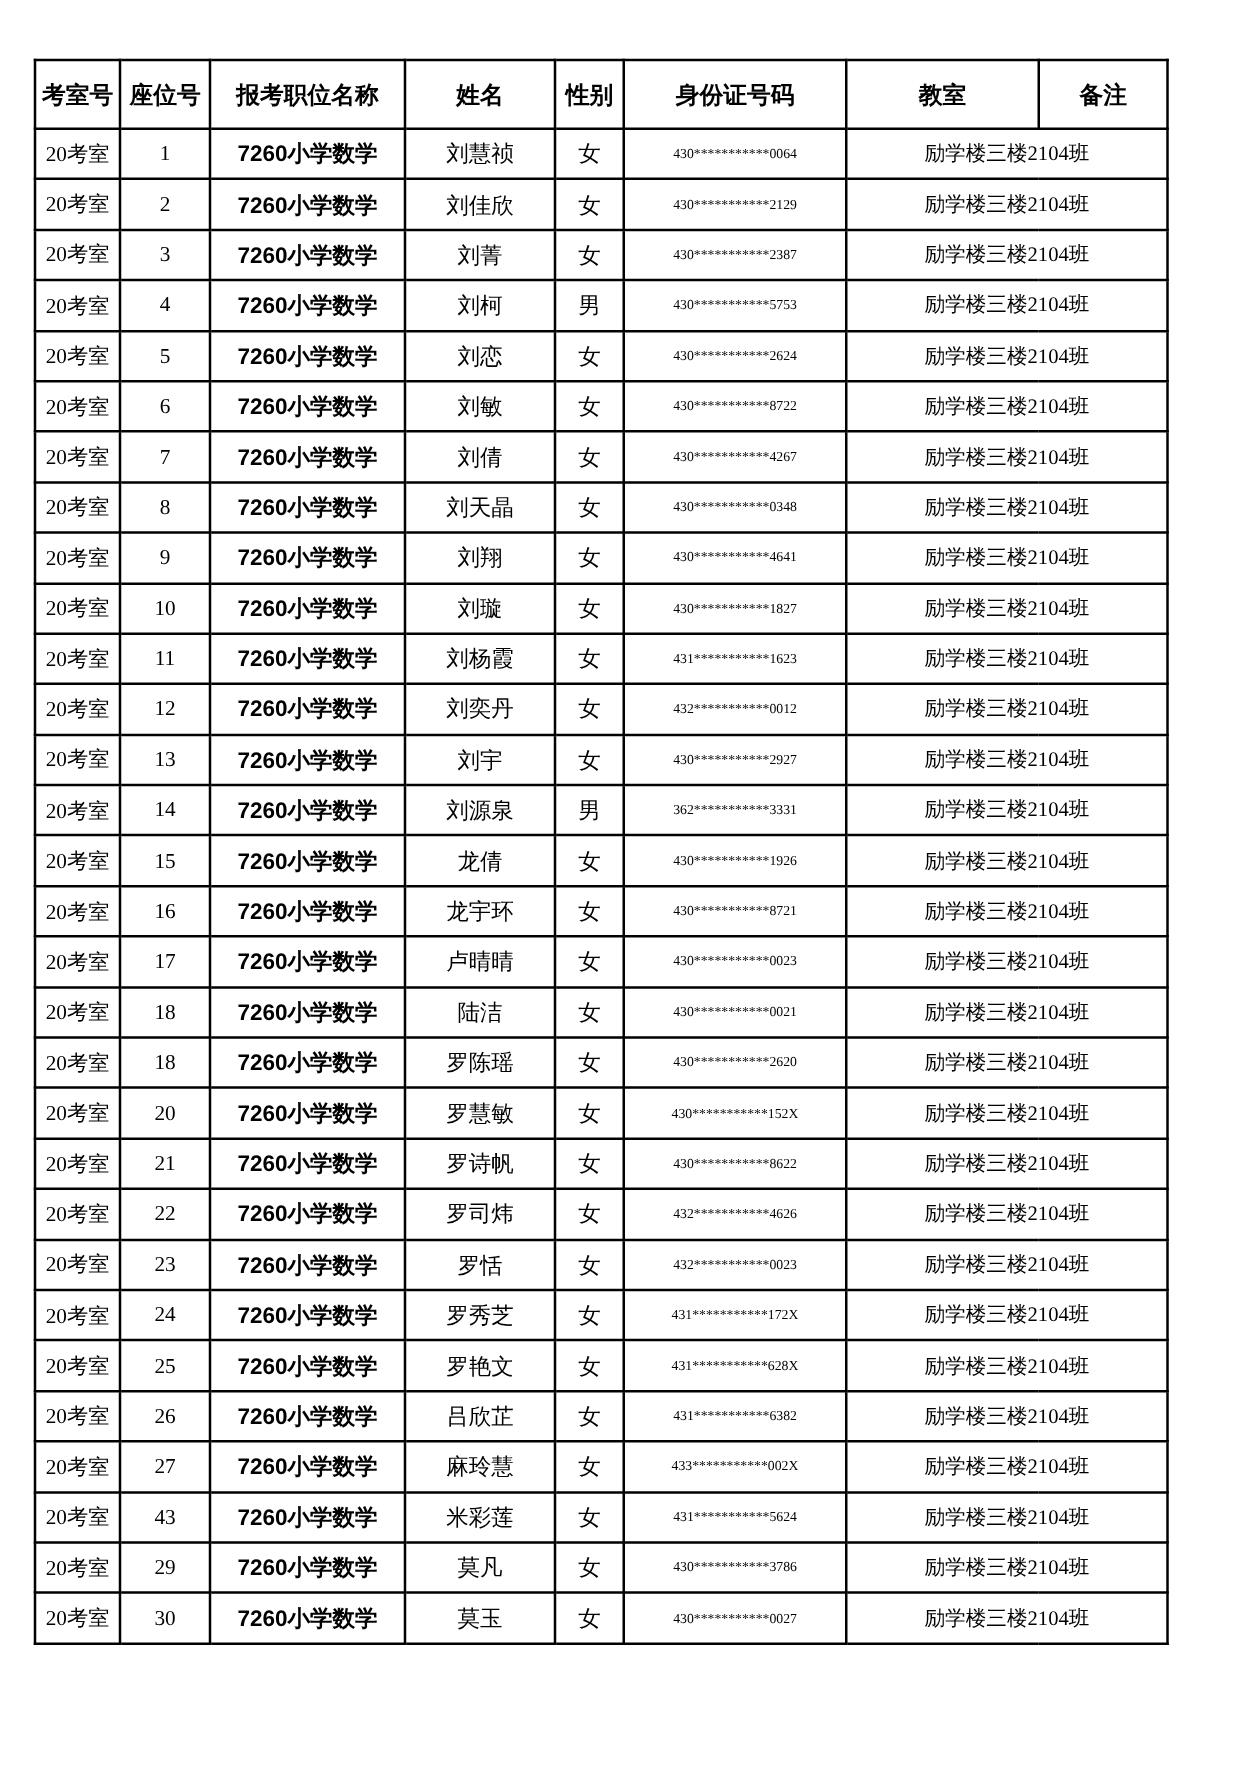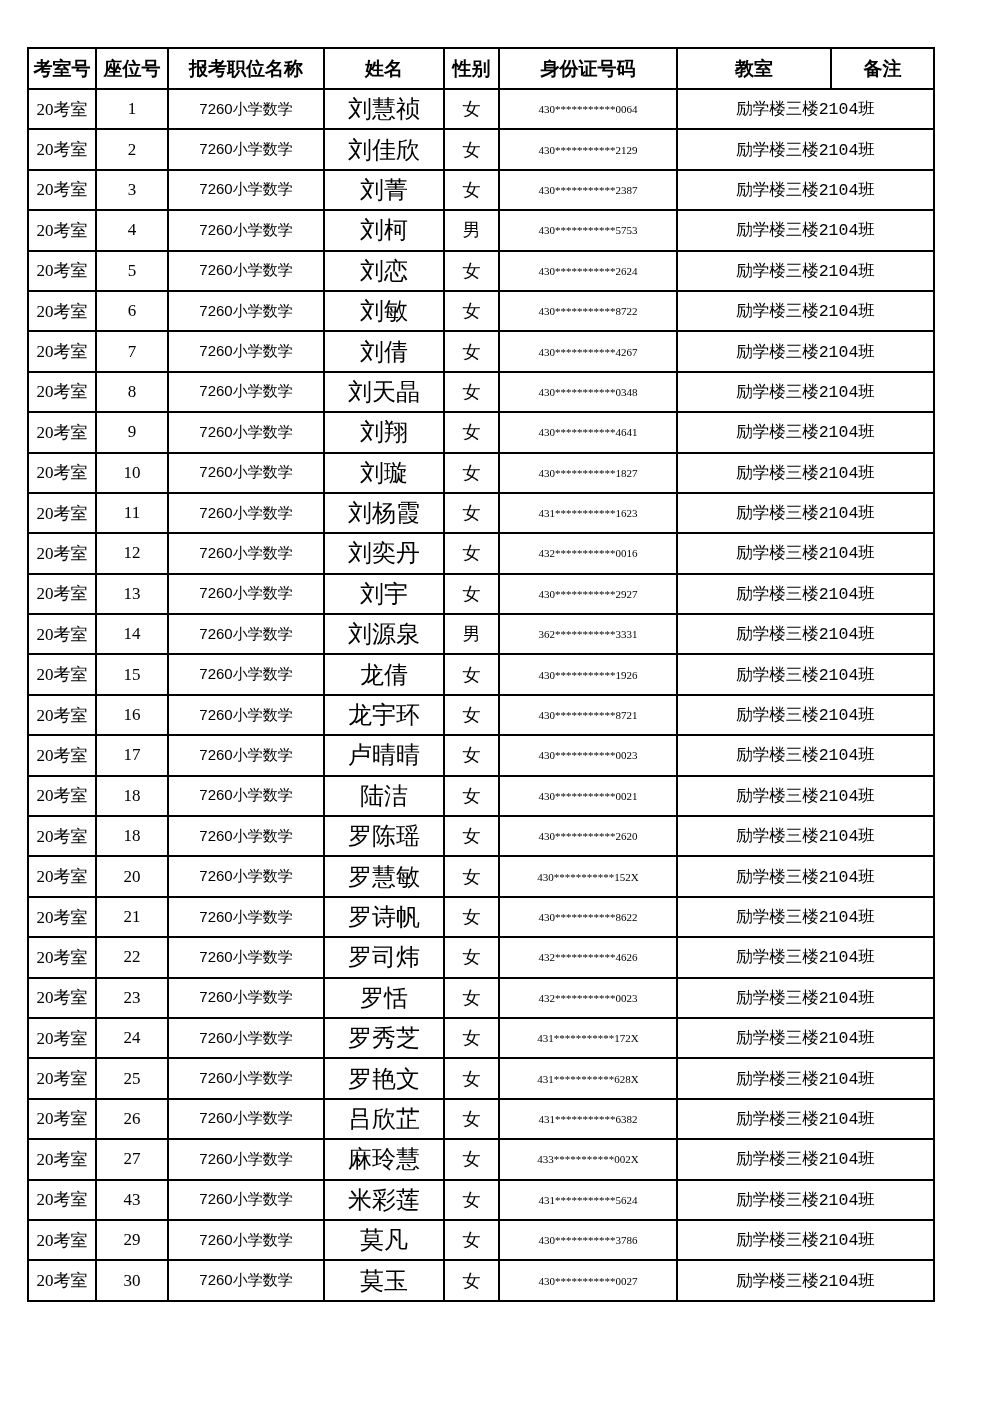--- a/index.html
+++ b/index.html
@@ -33,7 +33,7 @@
     color: #000000;
   }
   table.roster thead tr {
-    height: 41px;
+    height: 55px;
   }
   table.roster tbody tr {
     height: 40.4px;

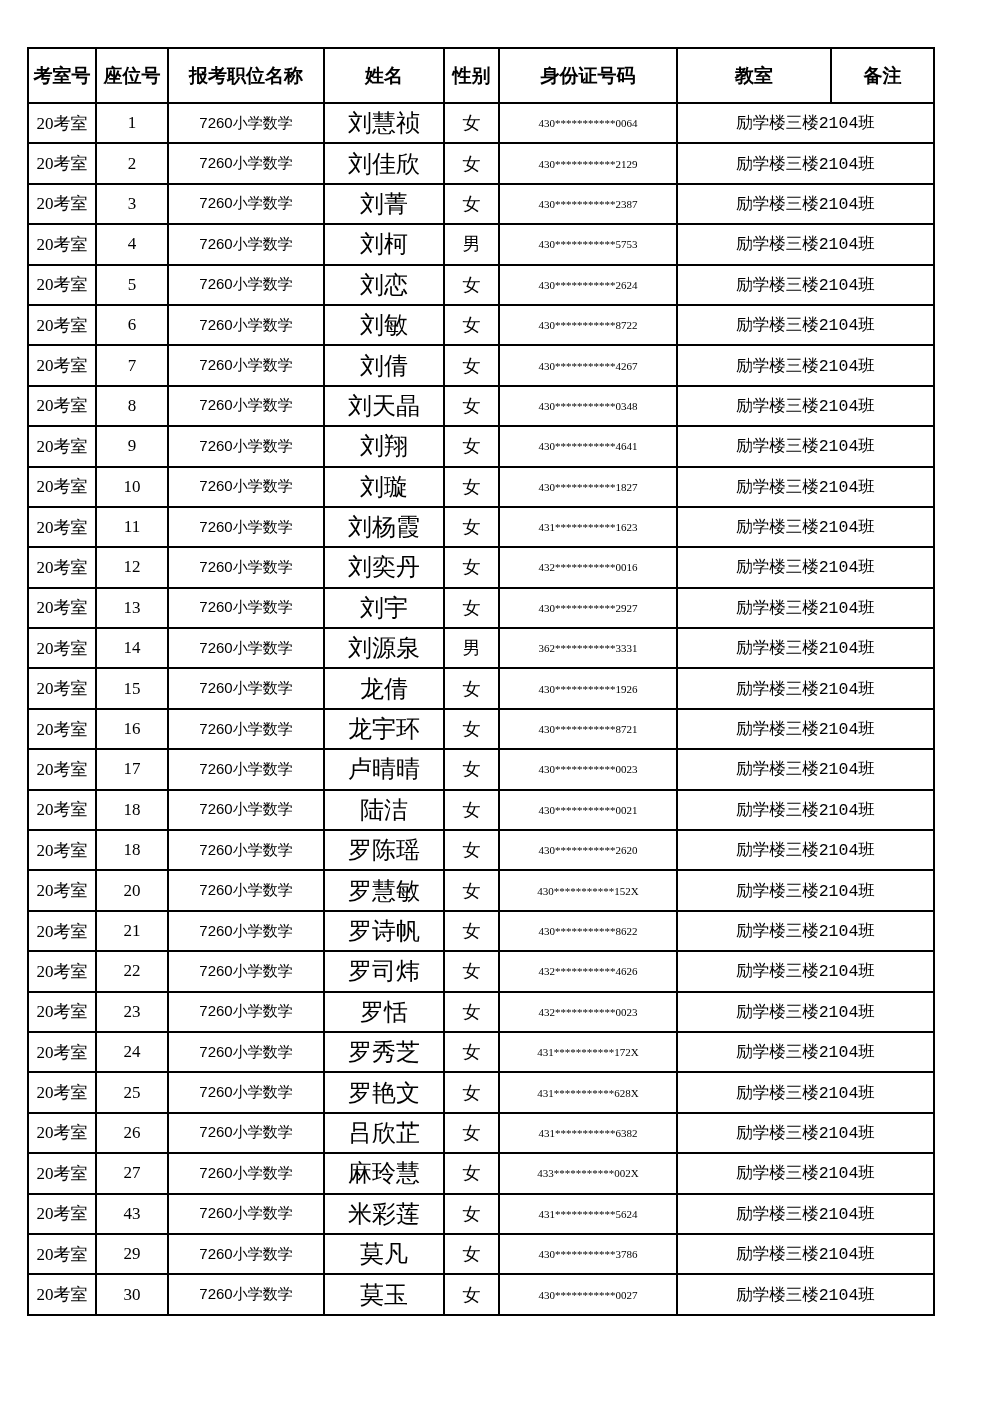--- a/index.html
+++ b/index.html
@@ -54,8 +54,8 @@
   }
   td.cell-position {
     font-family: "Liberation Sans", "DejaVu Sans", sans-serif;
-    font-weight: normal;
-    font-size: 15px;
+    font-weight: bold;
+    font-size: 18px;
   }
   td.cell-name {
     font-family: "Liberation Serif", "DejaVu Serif", serif;

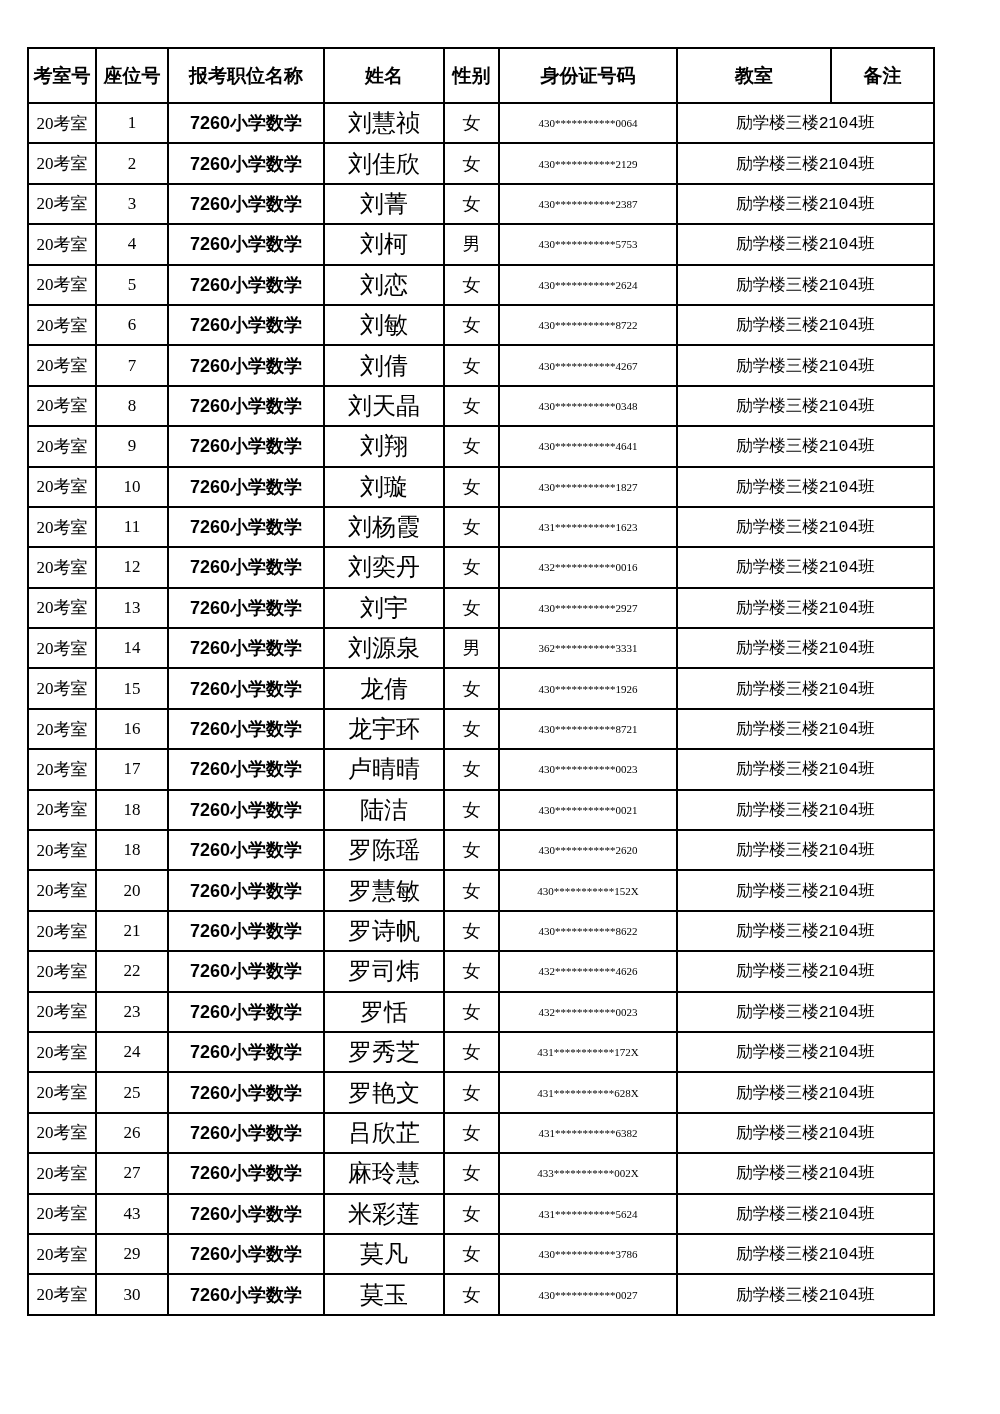--- a/index.html
+++ b/index.html
@@ -59,7 +59,7 @@
   }
   td.cell-name {
     font-family: "Liberation Serif", "DejaVu Serif", serif;
-    font-size: 24px;
+    font-size: 18px;
   }
   td.cell-gender {
     font-family: "Liberation Serif", "DejaVu Serif", serif;

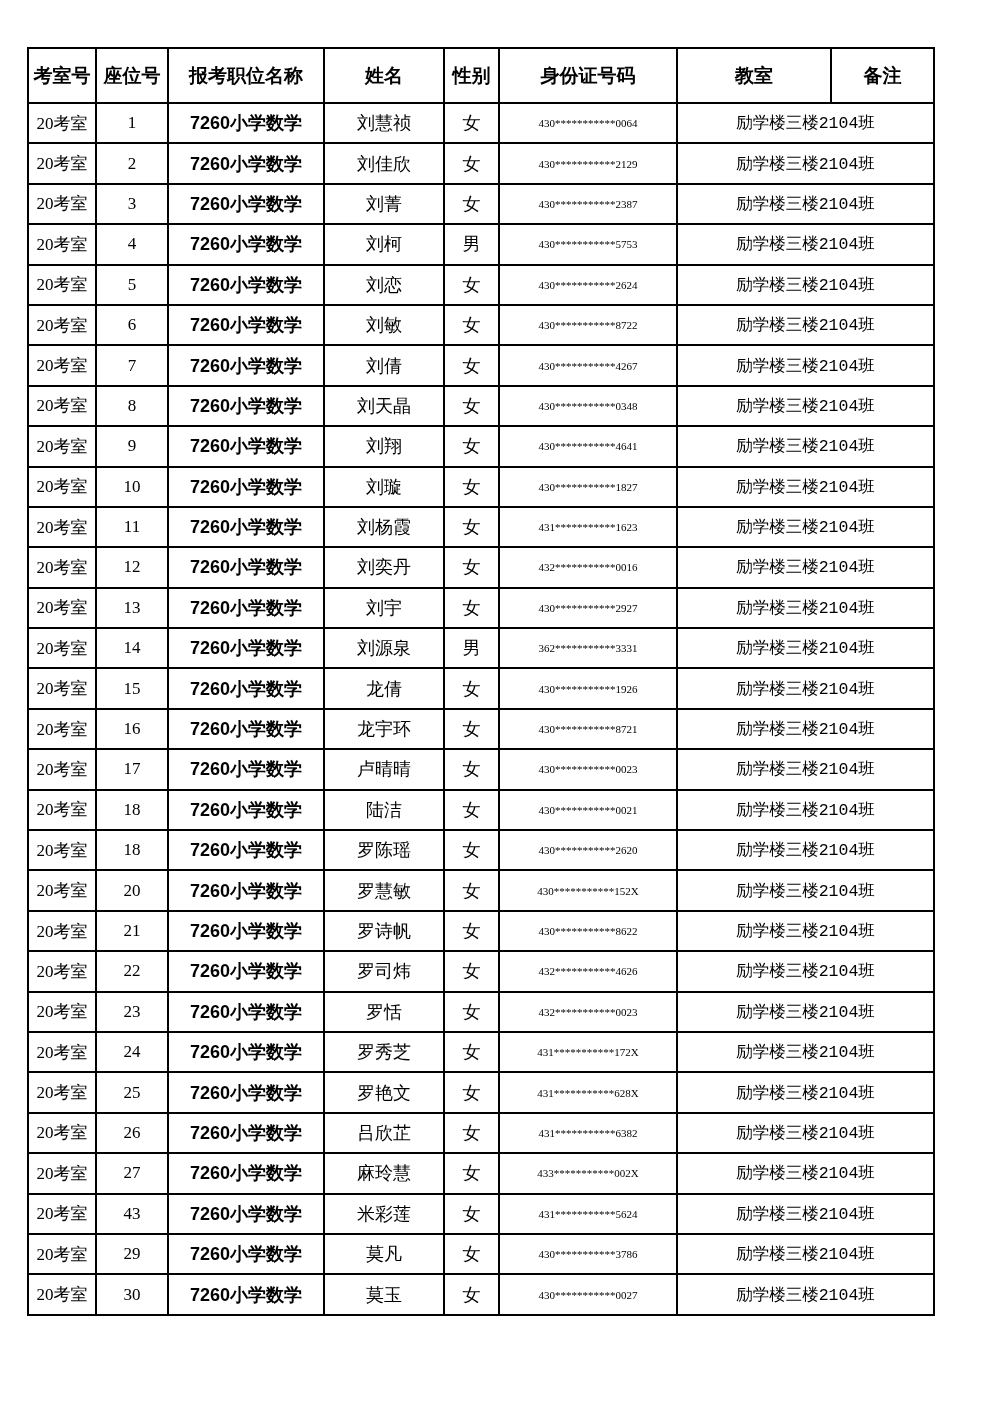--- a/index.html
+++ b/index.html
@@ -71,7 +71,7 @@
     letter-spacing: 0px;
   }
   td.cell-classroom {
-    font-family: Liberation Mono, monospace;
+    font-family: Liberation Serif, serif;
     font-size: 16.5px;
     text-align: left;
     padding-left: 4px;

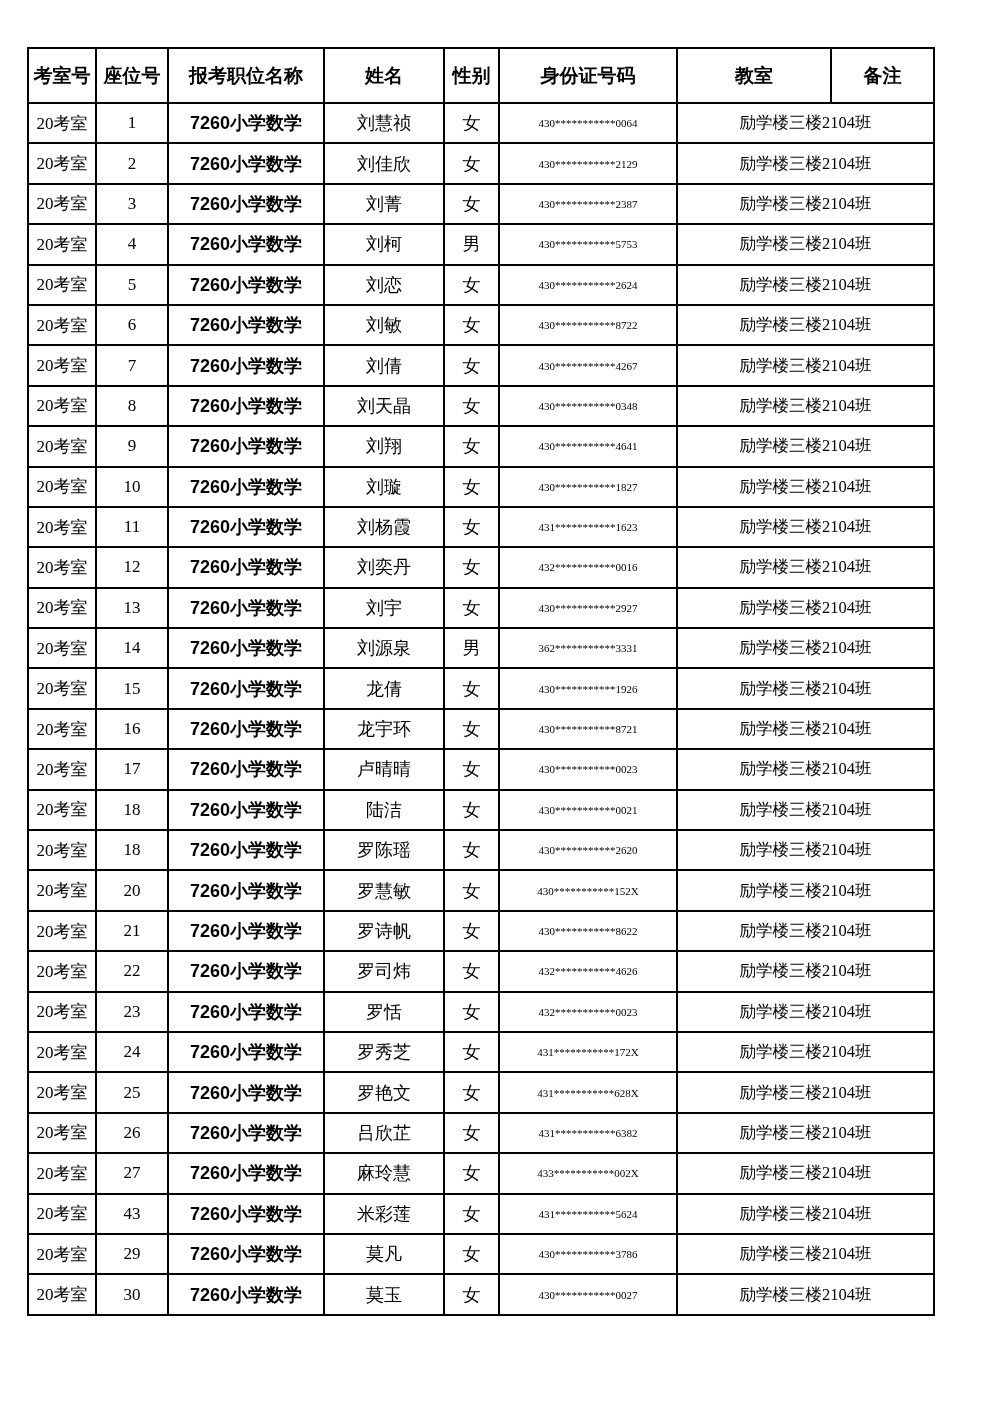--- a/index.html
+++ b/index.html
@@ -211,7 +211,7 @@
           <td class="cell-position">7260小学数学</td>
           <td class="cell-name">刘奕丹</td>
           <td class="cell-gender">女</td>
-          <td class="cell-id">432***********0016</td>
+          <td class="cell-id">432***********0012</td>
           <td class="cell-classroom" colspan="2">励学楼三楼2104班</td>
         </tr>
         <tr>

